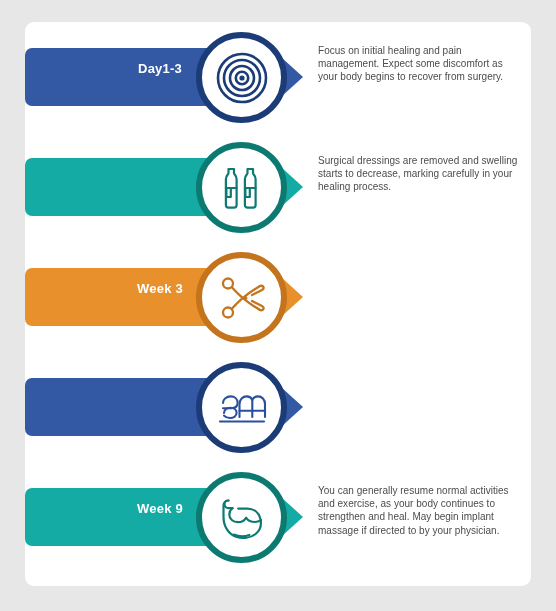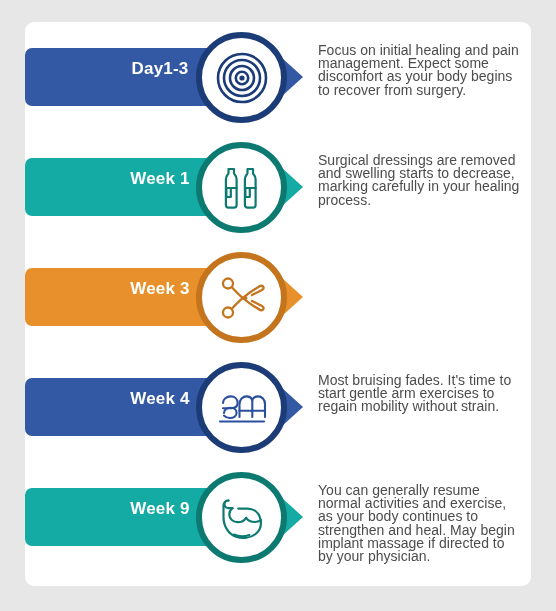--- a/index.html
+++ b/index.html
@@ -90,7 +90,7 @@
     left: 293px;
     top: 22px;
     width: 205px;
-    font-size: 14px;
+    font-size: 10px;
     line-height: 13.2px;
     color: #4c4c4c;
     letter-spacing: 0.02px;

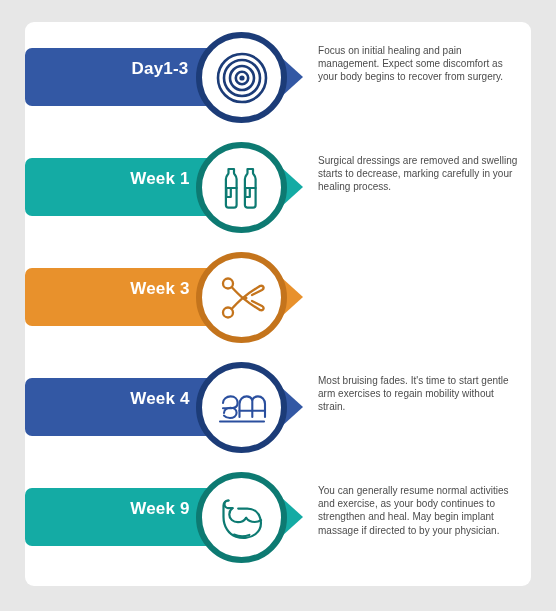--- a/index.html
+++ b/index.html
@@ -106,7 +106,7 @@
     align-items: center;
     justify-content: center;
     color: #ffffff;
-    font-size: 17px;
+    font-size: 13px;
     font-weight: bold;
     letter-spacing: 0.2px;
     padding-left: 18px;

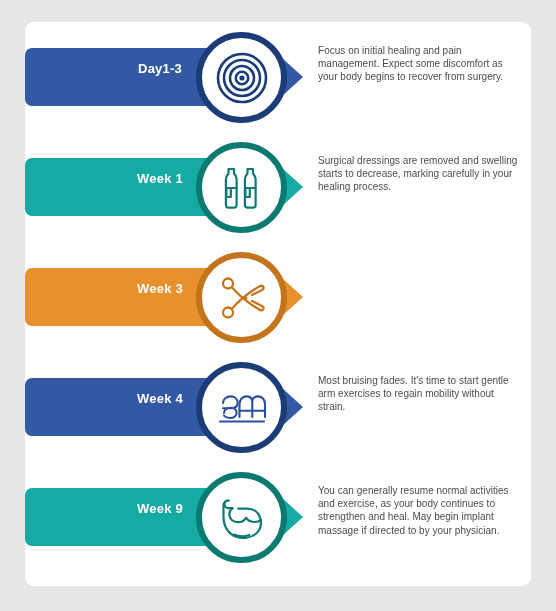--- a/index.html
+++ b/index.html
@@ -149,7 +149,6 @@
             <path id="bt1" d="M0 0 H36 L68 29 L36 58 H0 Z" fill="#14aba4"></path>
           </svg>
       </div>
-      <div class="label">Week 1</div>
     </div>
     <div class="badge" id="bg1" style="border: 6px solid rgb(13, 122, 114);">
       <svg class="badge-icon" viewBox="0 0 54 54">

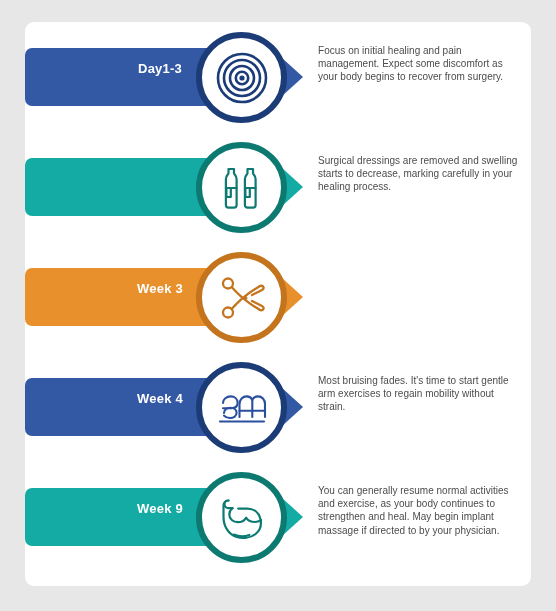--- a/index.html
+++ b/index.html
@@ -212,7 +212,6 @@
         </g>
       </svg>
     </div>
-    <div class="desc">Most bruising fades. It's time to start gentle arm exercises to regain mobility without strain.</div>
   </div>
 
   <div class="row row-4">

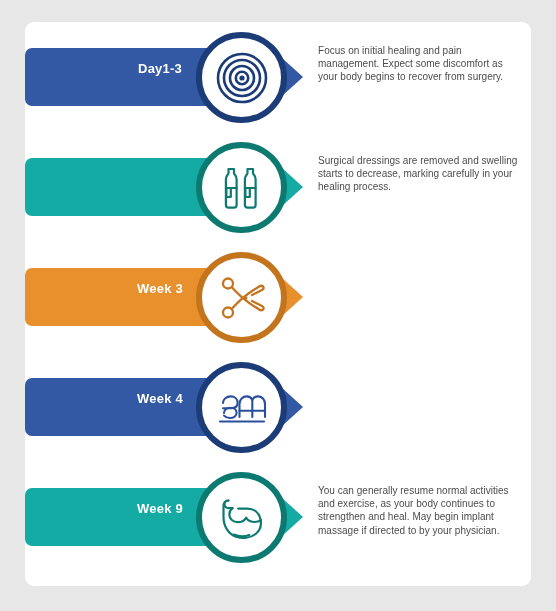--- a/index.html
+++ b/index.html
@@ -198,7 +198,6 @@
             <path id="bt3" d="M0 0 H36 L68 29 L36 58 H0 Z" fill="#3358a4"></path>
           </svg>
       </div>
-      <div class="label">Week 4</div>
     </div>
     <div class="badge" id="bg3" style="border: 6px solid rgb(28, 60, 120);">
       <svg class="badge-icon" viewBox="0 0 54 54">

